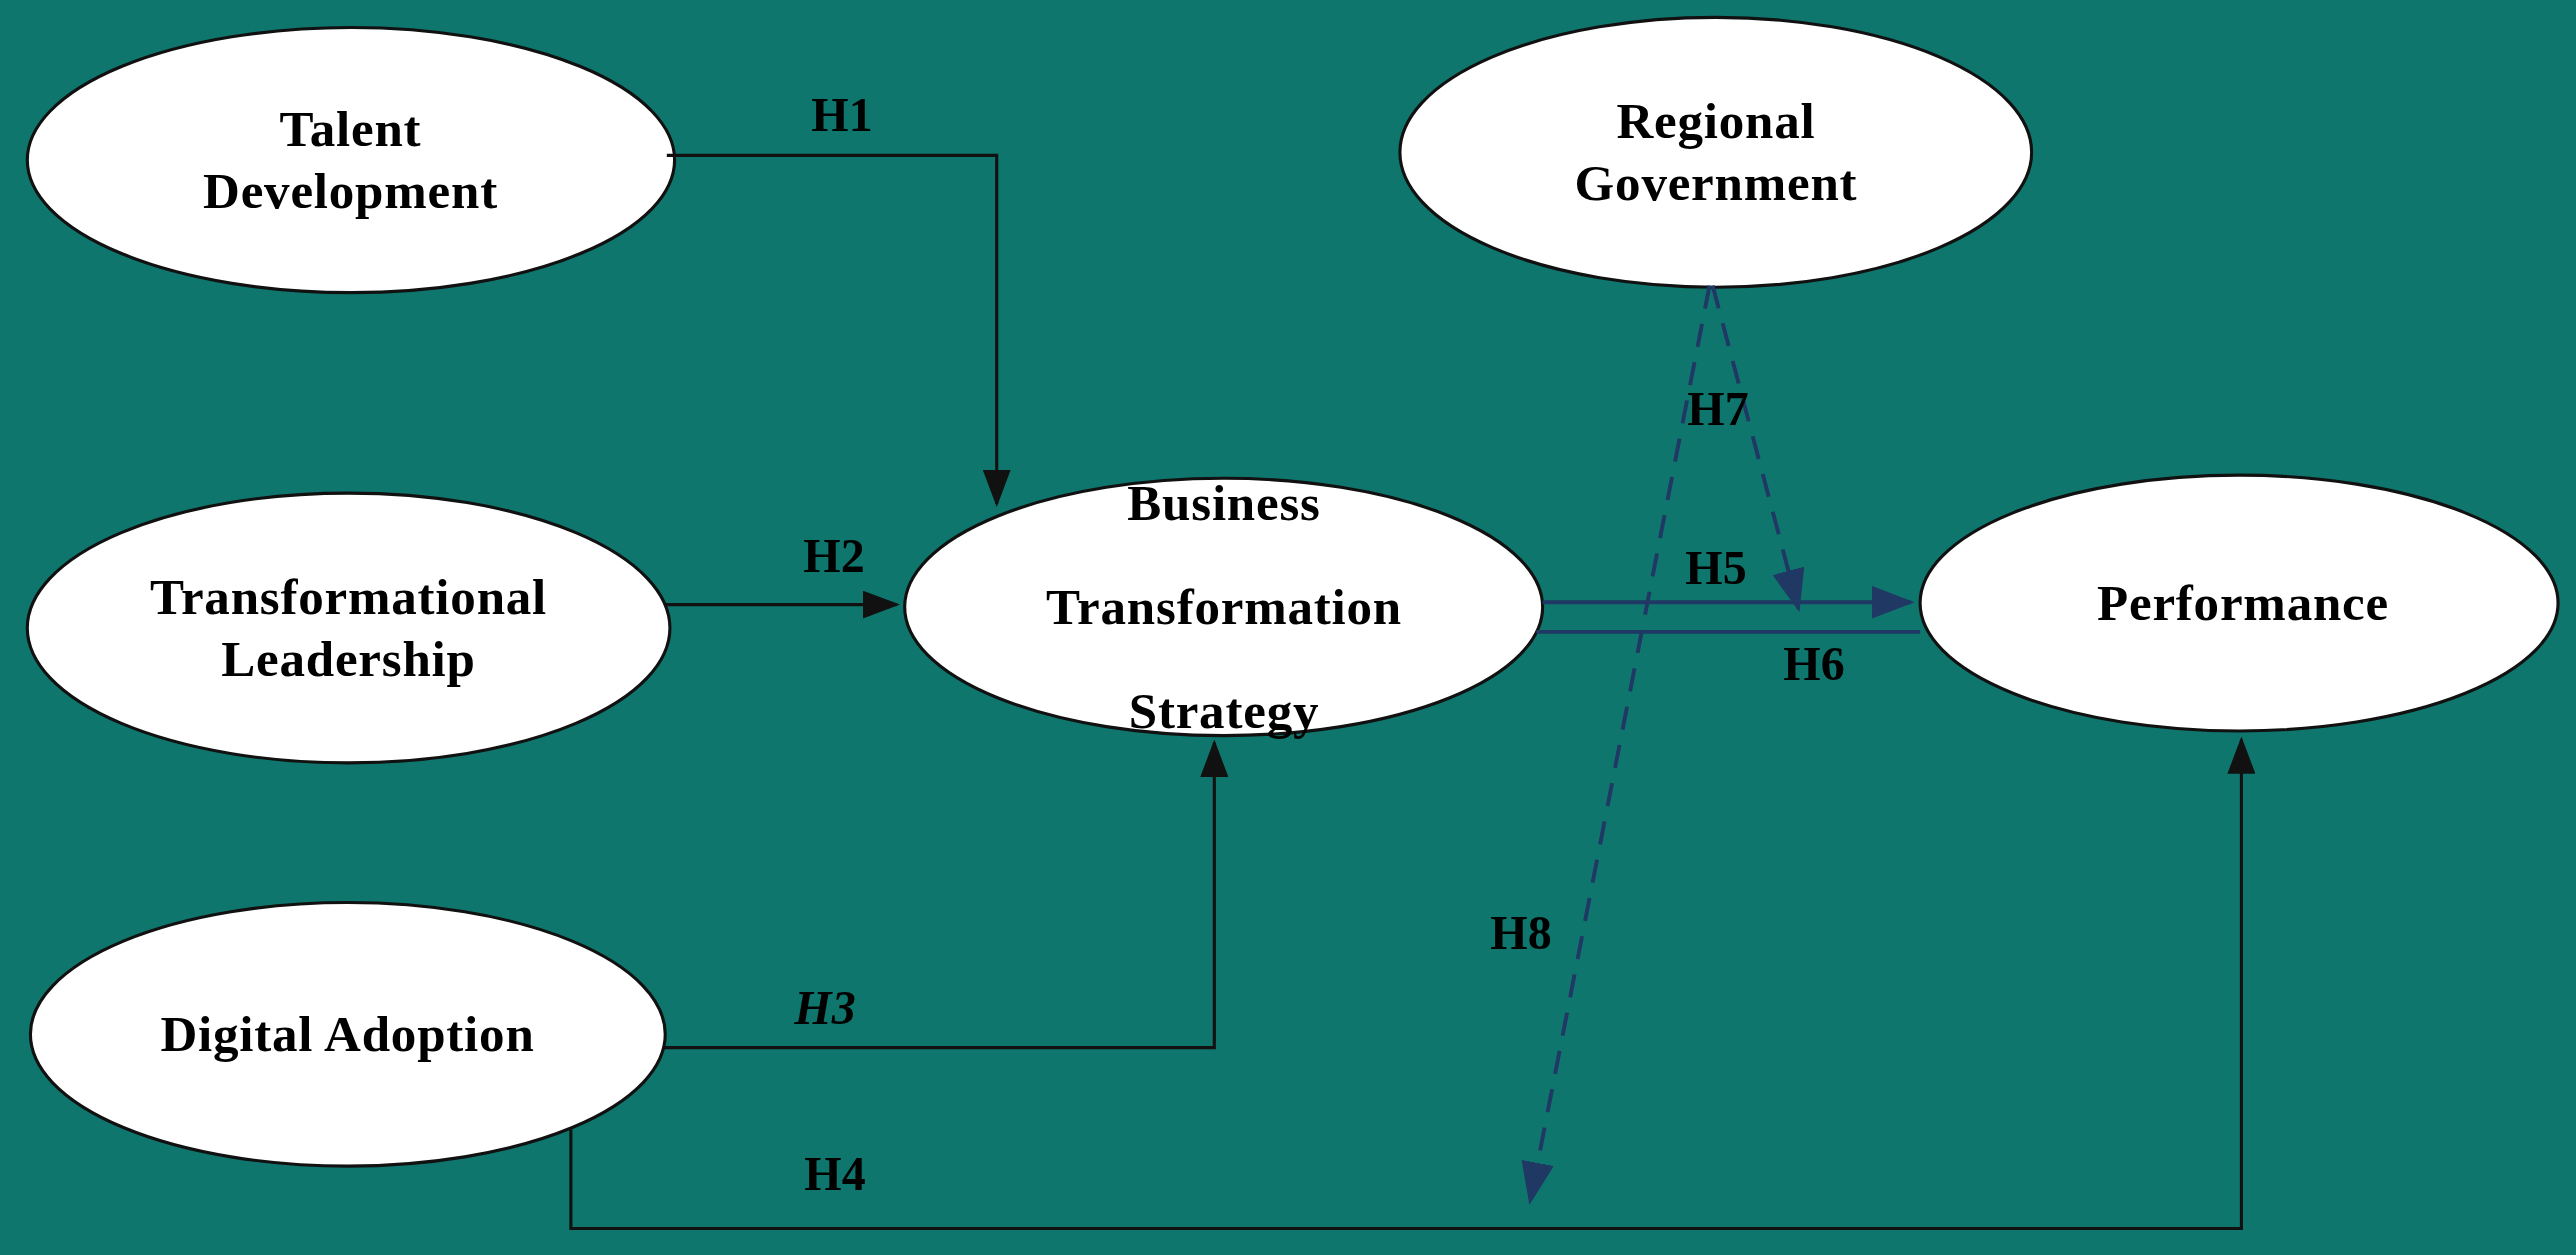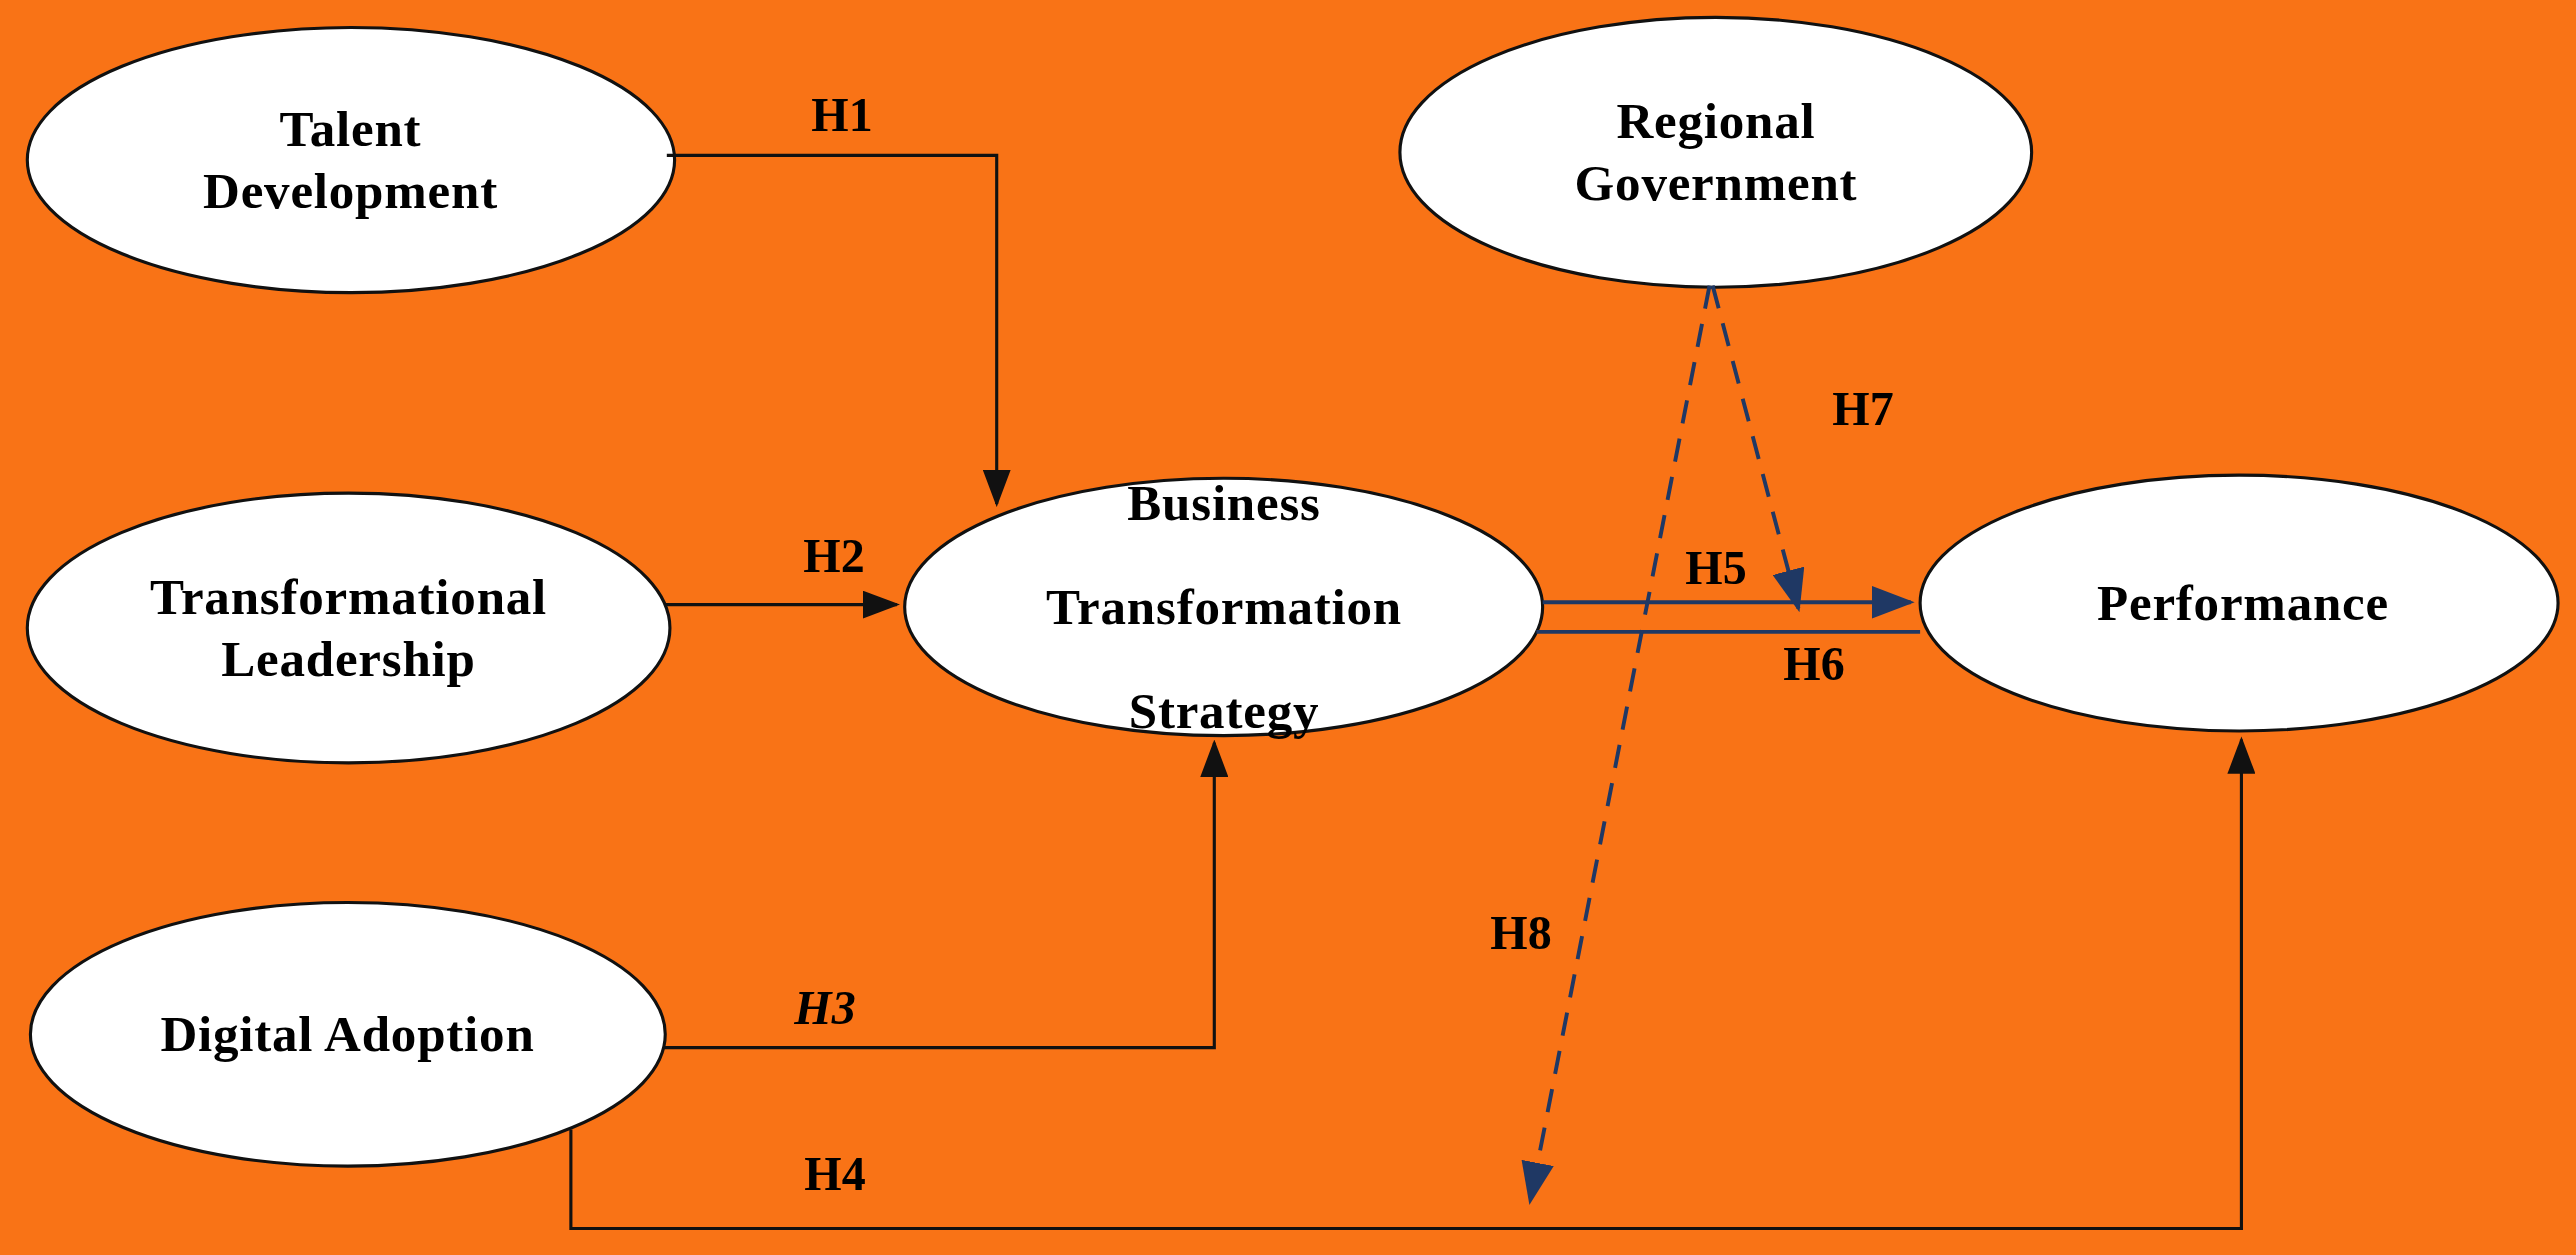--- a/index.html
+++ b/index.html
@@ -11,7 +11,7 @@
     position: relative;
     width: 2576px;
     height: 1256px;
-    background: #f97316;
+    background: #0f766e;
     font-family: "Liberation Serif", serif;
     overflow: hidden;
   }

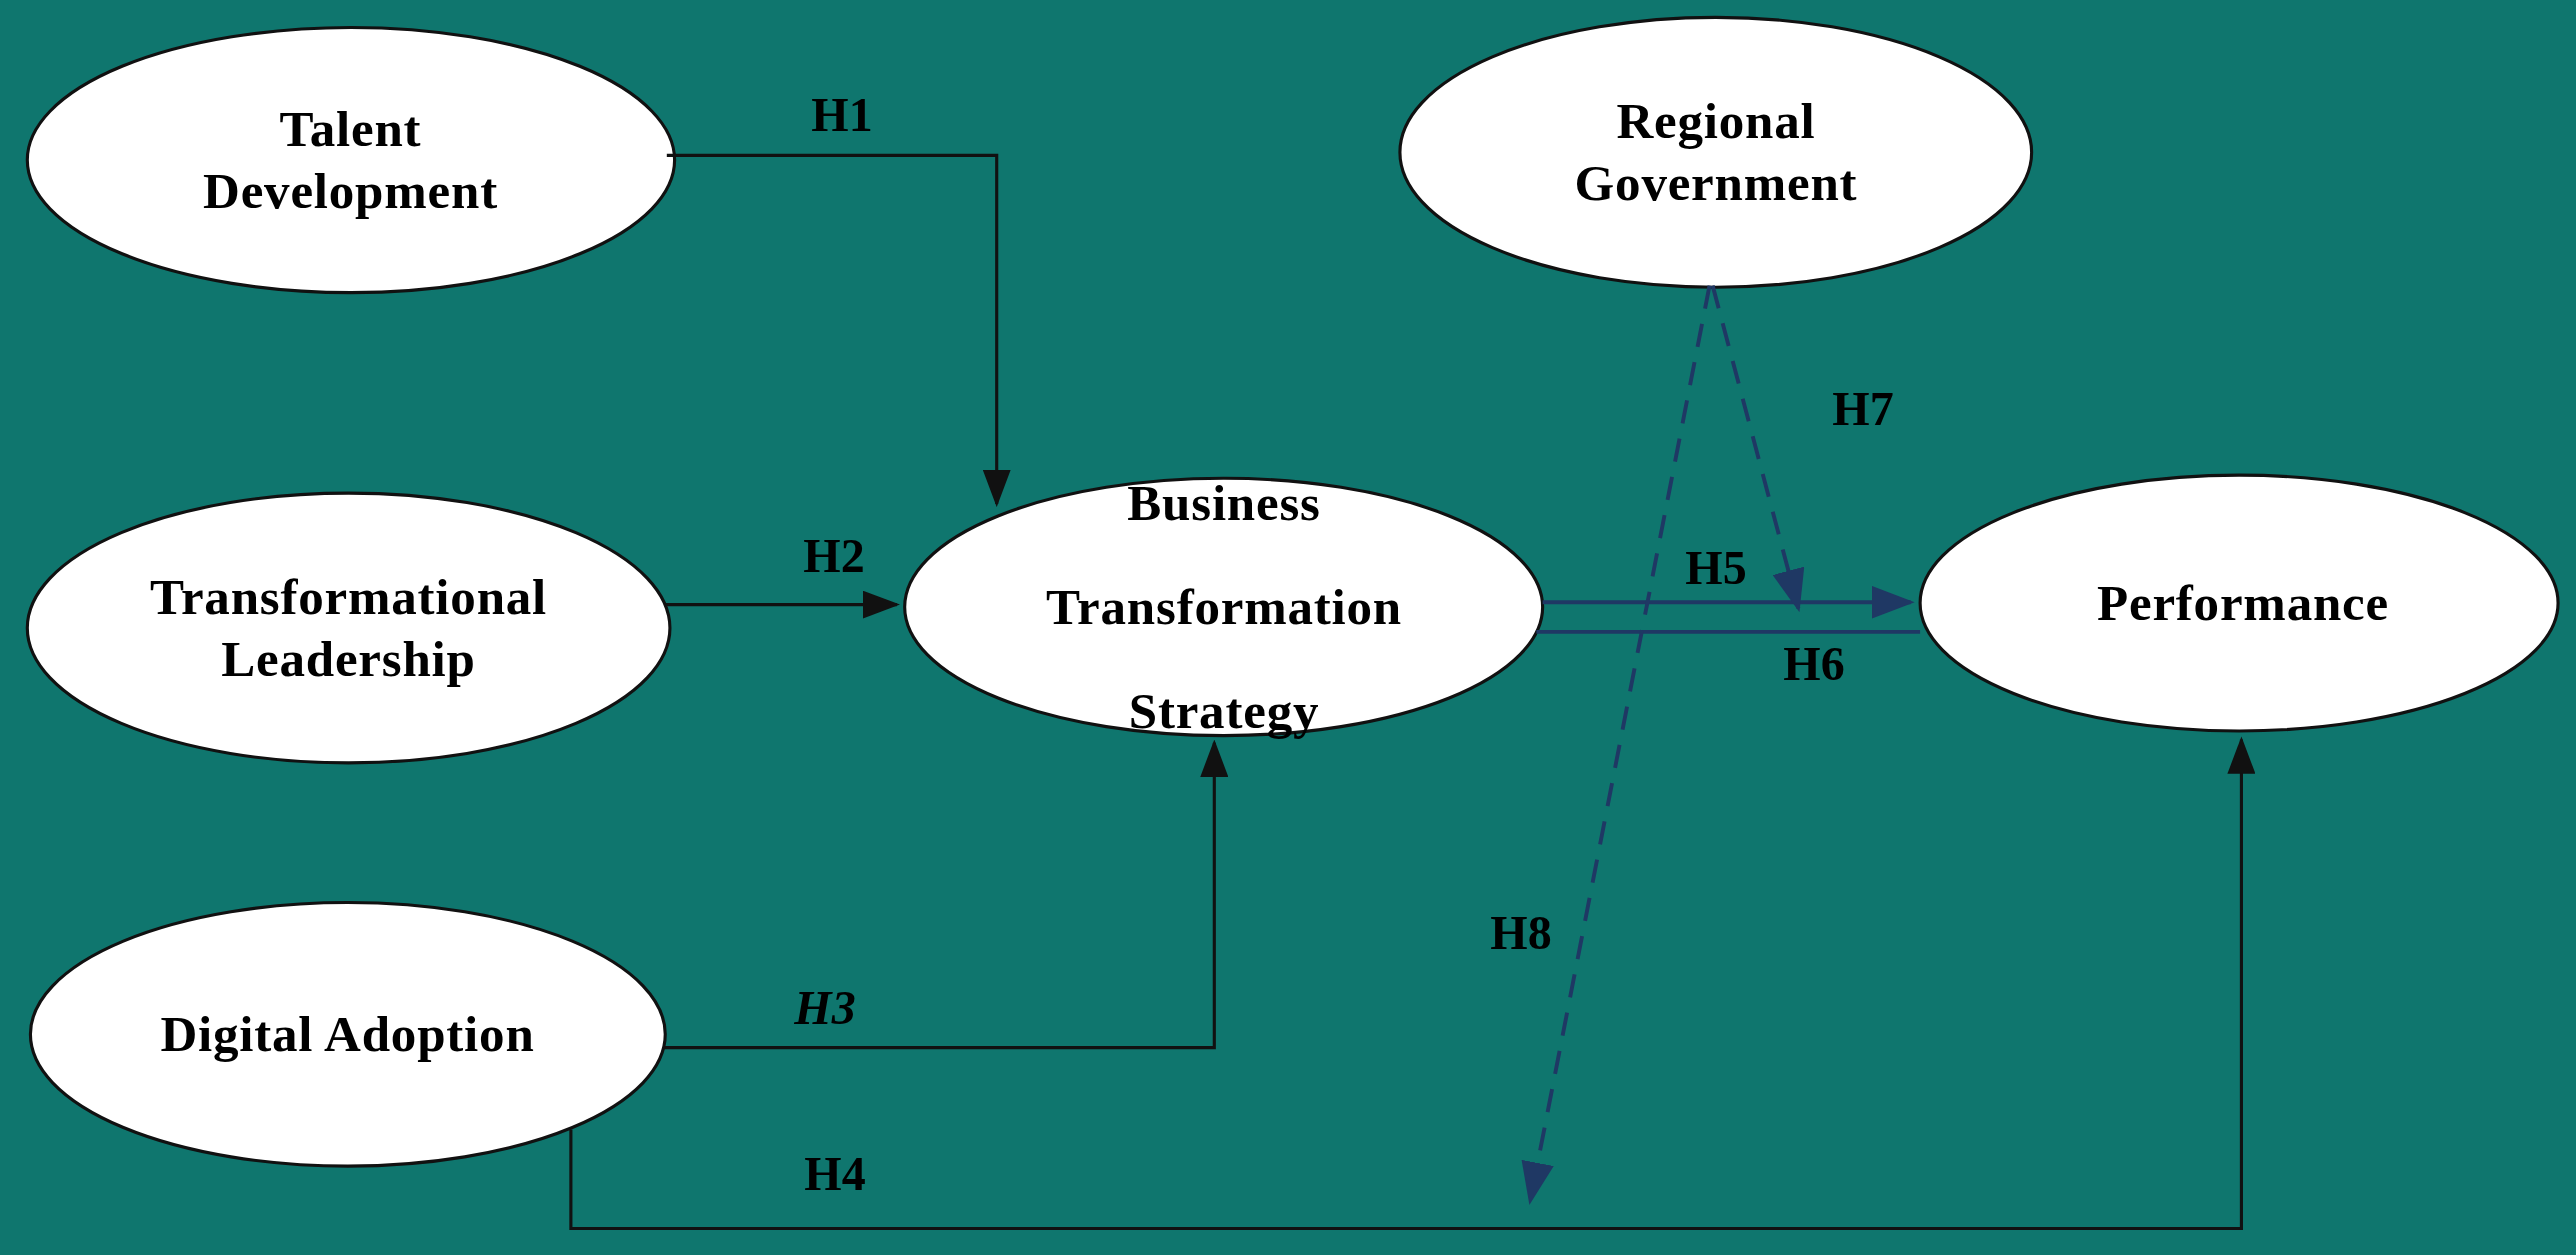--- a/index.html
+++ b/index.html
@@ -129,7 +129,7 @@
   <div class="edge-label" style="left:811px; top:1174px;margin-left:24px;">H4</div>
   <div class="edge-label" style="left:1716px; top:568px;">H5</div>
   <div class="edge-label" style="left:1814px; top:664px;">H6</div>
-  <div class="edge-label" style="left:1863px; top:409px;">H7</div>
+  <div class="edge-label" style="left:1718px; top:409px;">H7</div>
   <div class="edge-label" style="left:1521px; top:933px;">H8</div>
 
 </div>

